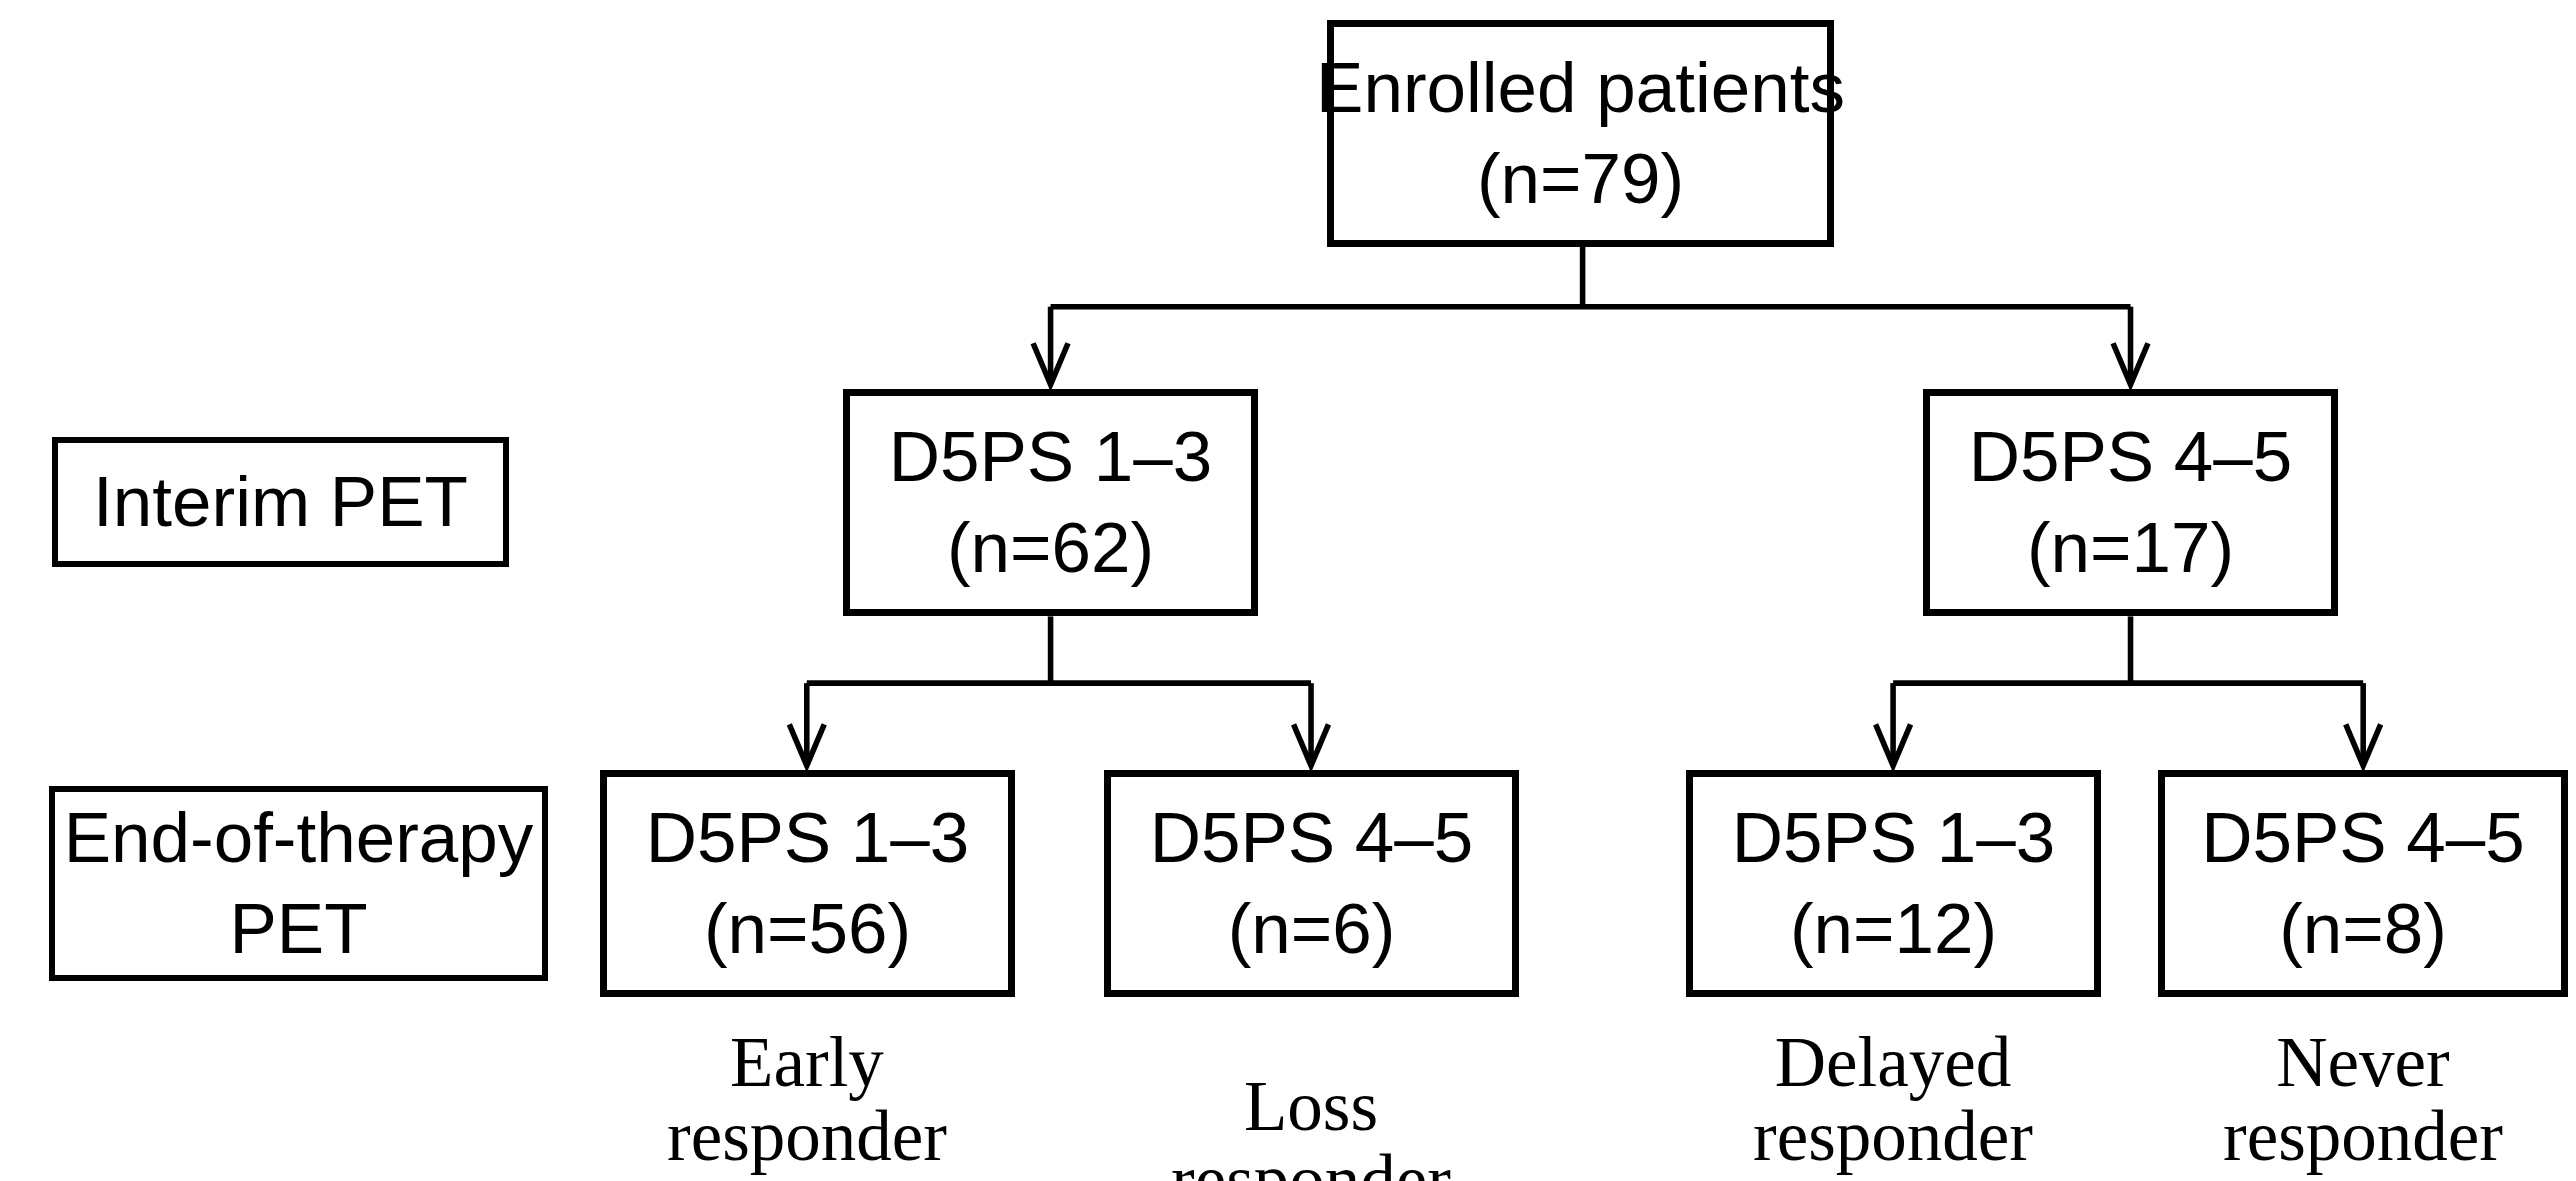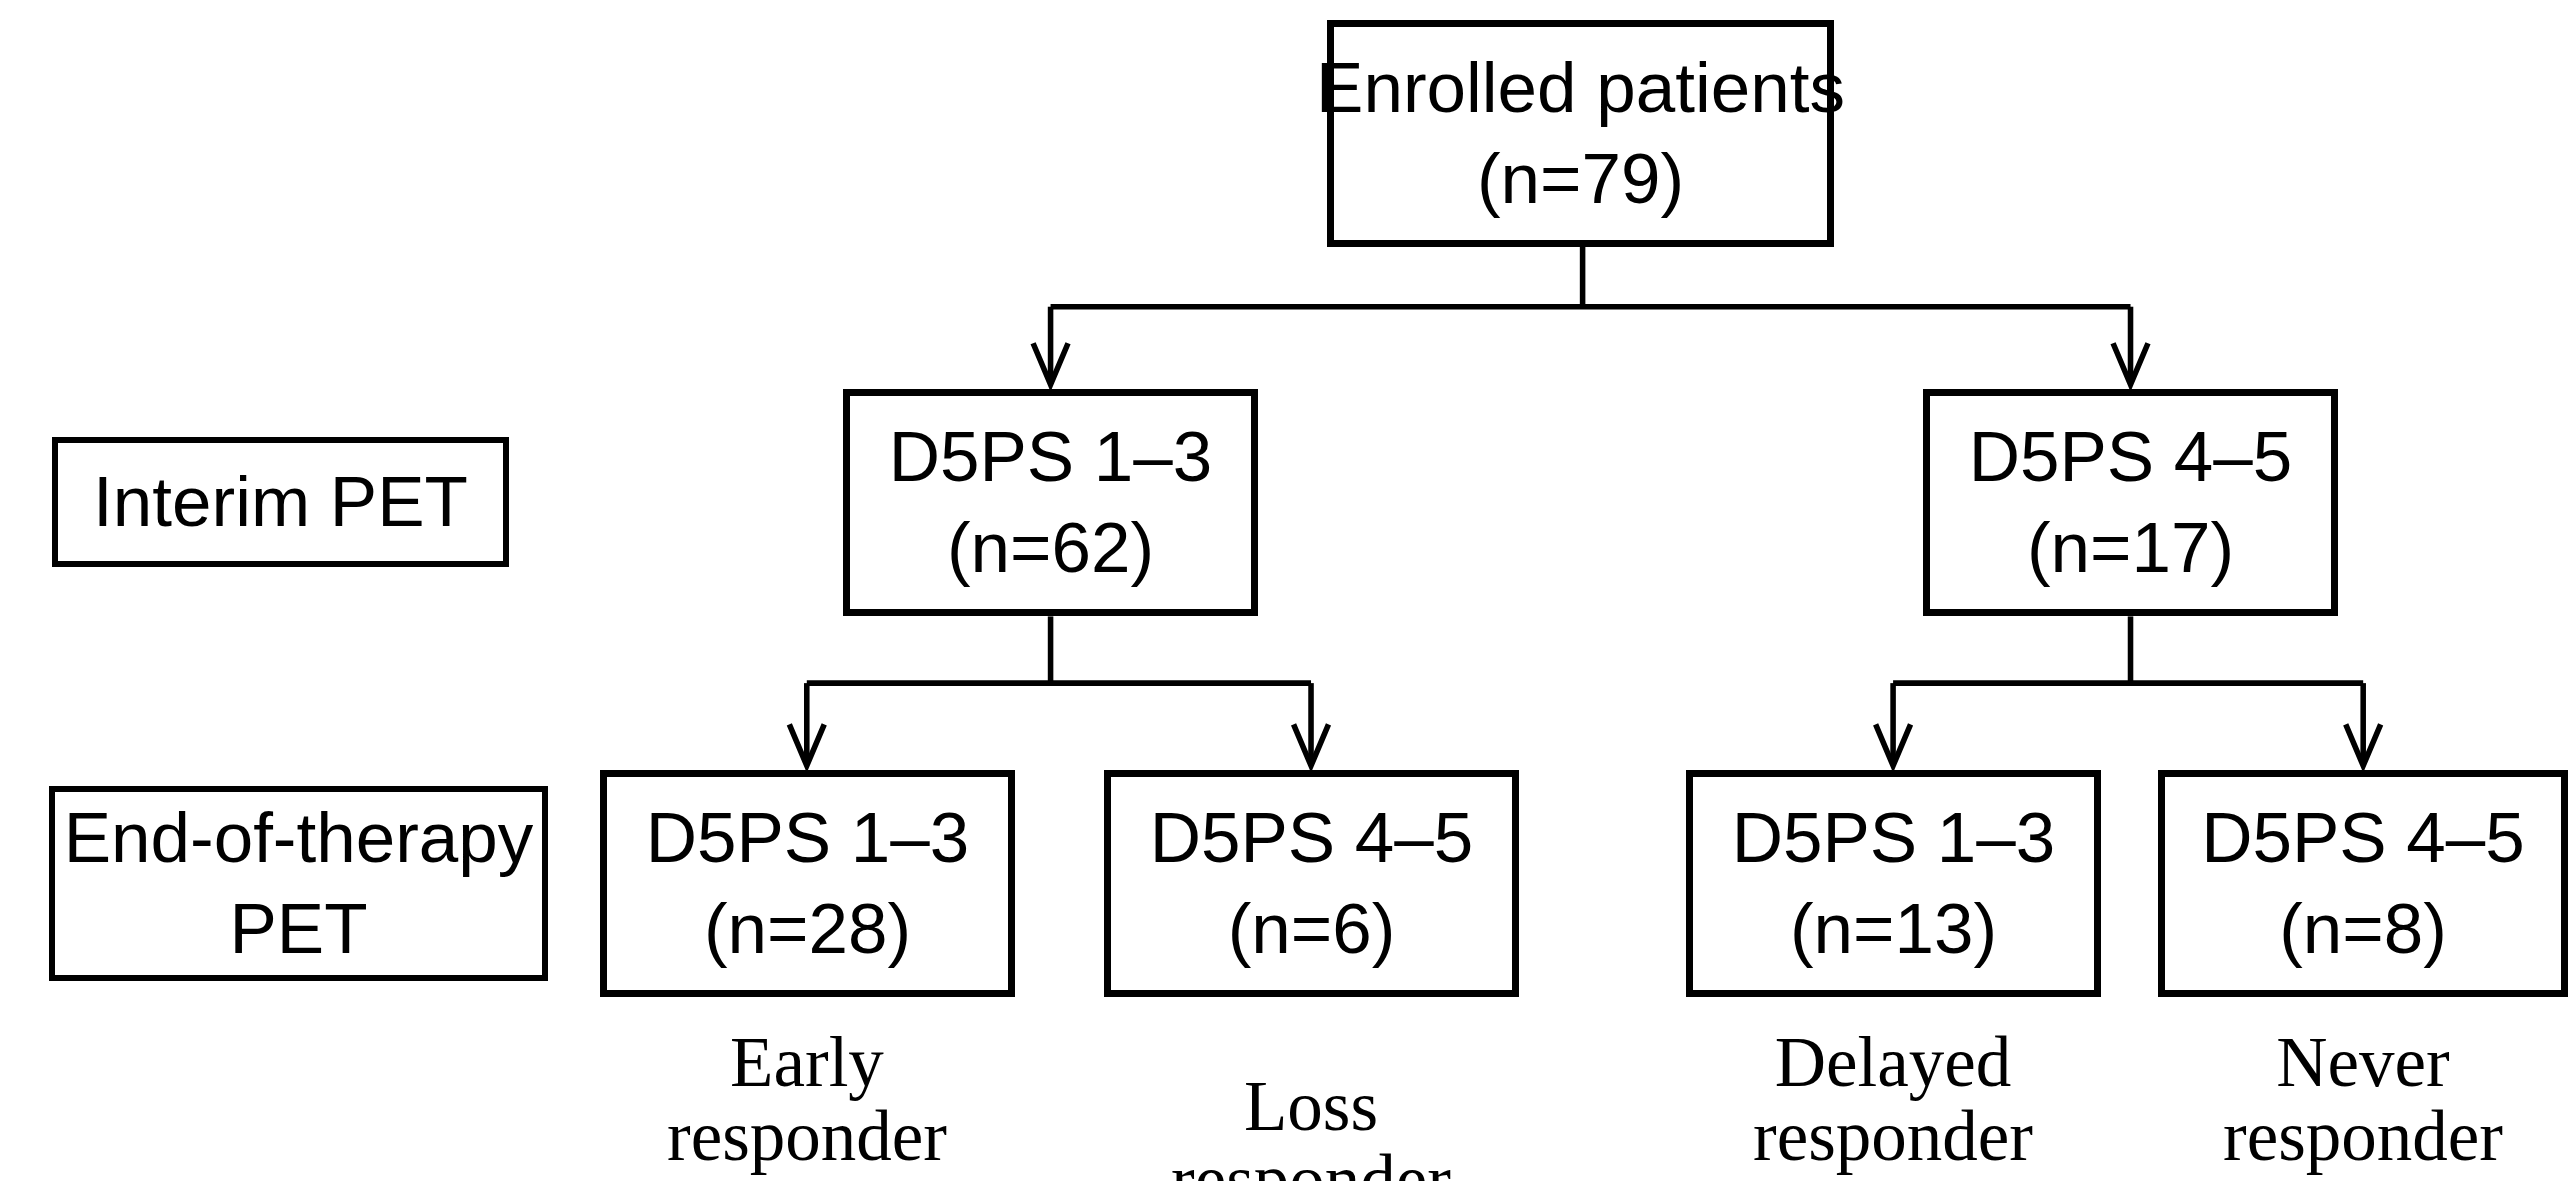--- a/index.html
+++ b/index.html
@@ -121,7 +121,7 @@
 
   <div class="node node-eot-early">
     <div>D5PS 1–3</div>
-    <div>(n=28)</div>
+    <div>(n=56)</div>
   </div>
   <div class="node node-eot-loss">
     <div>D5PS 4–5</div>

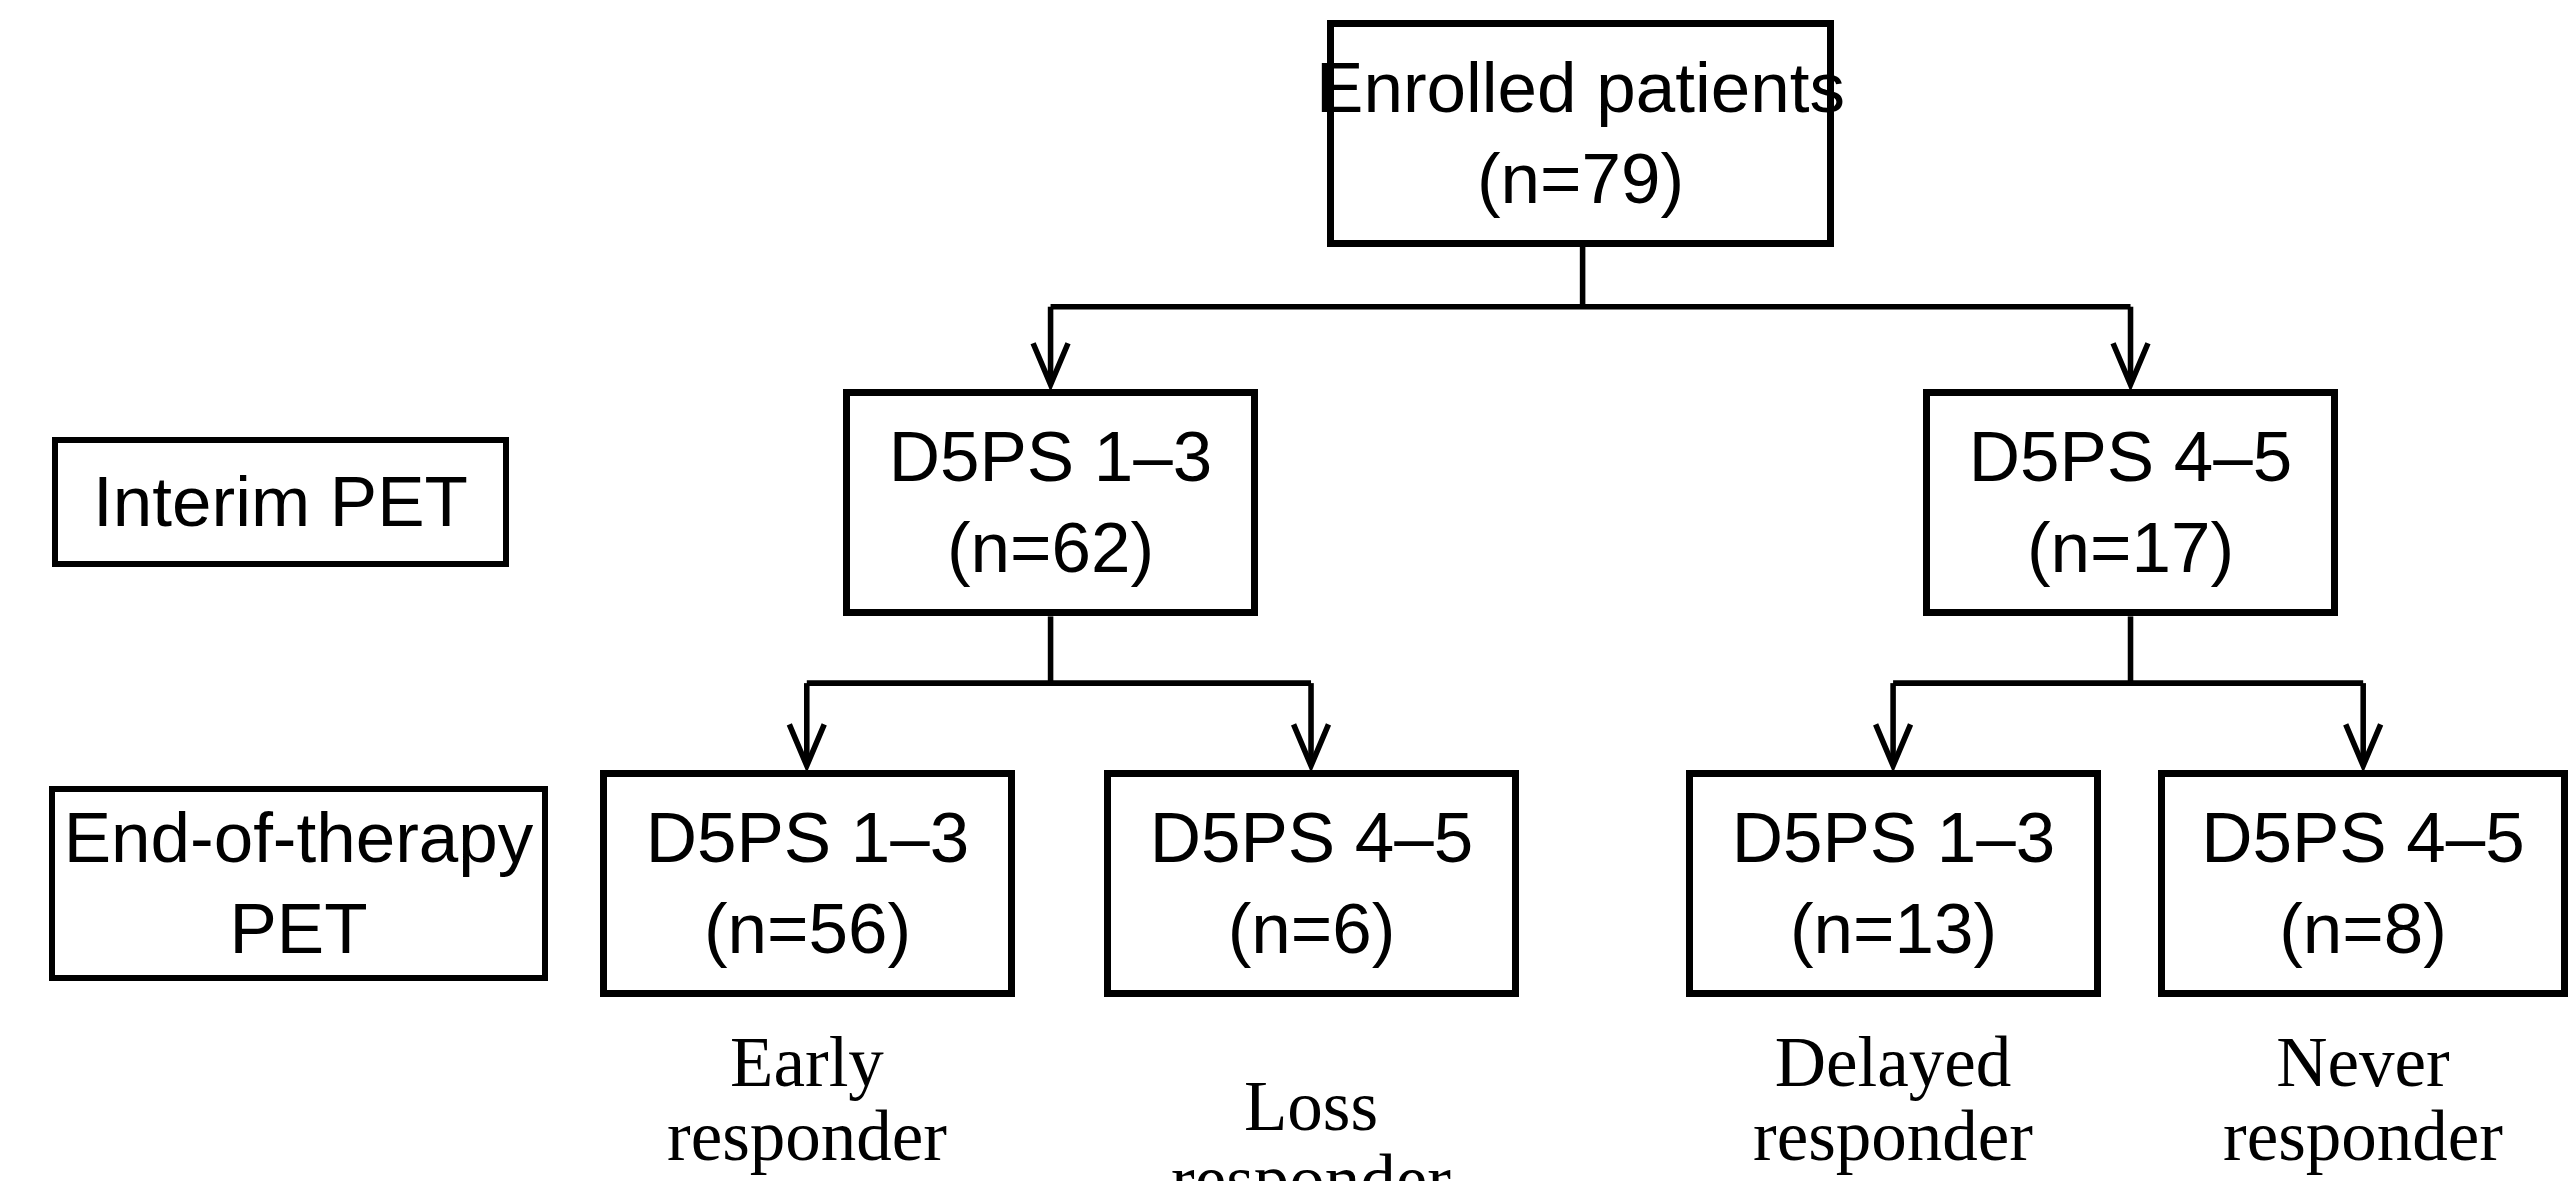--- a/index.html
+++ b/index.html
@@ -129,7 +129,7 @@
   </div>
   <div class="node node-eot-delayed">
     <div>D5PS 1–3</div>
-    <div>(n=13)</div>
+    <div>(n=12)</div>
   </div>
   <div class="node node-eot-never">
     <div>D5PS 4–5</div>

